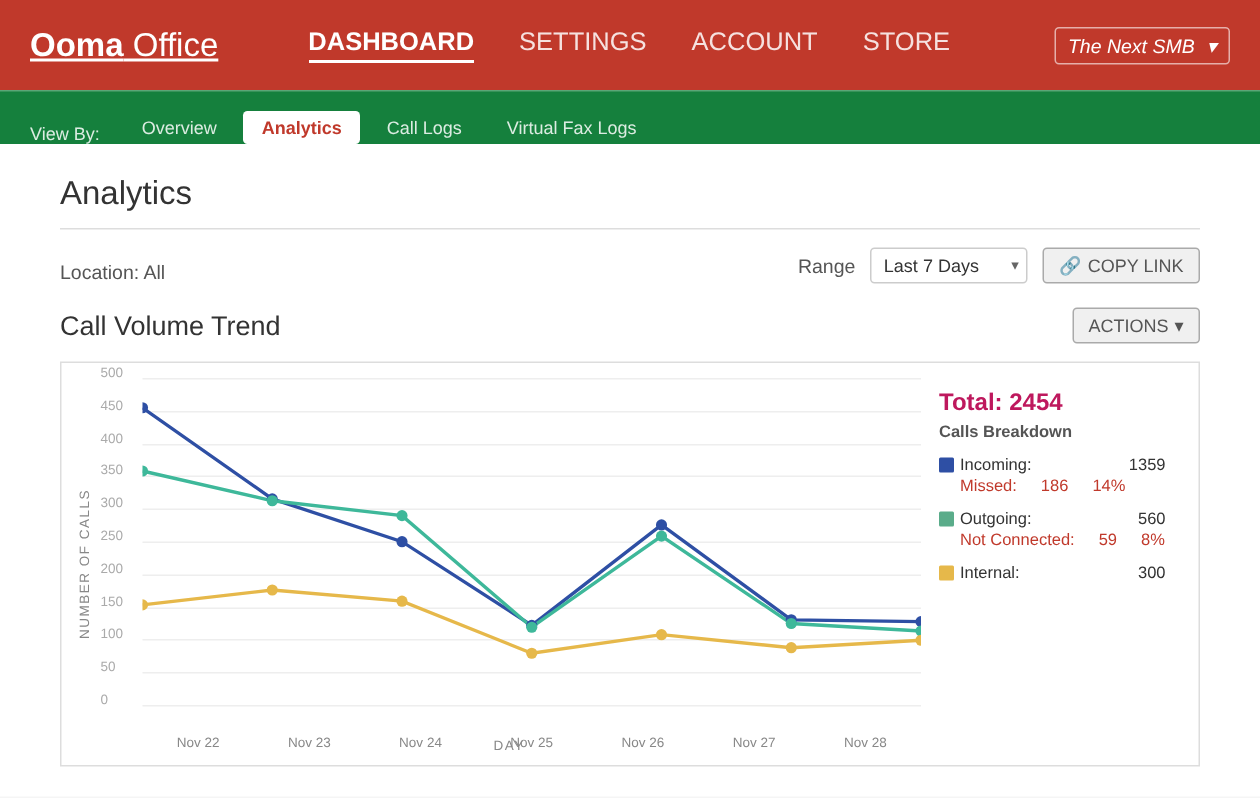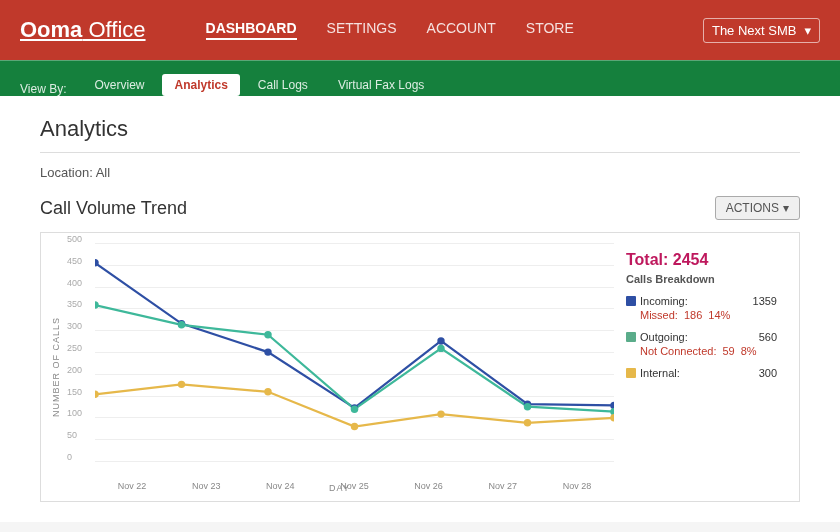--- a/index.html
+++ b/index.html
@@ -28,7 +28,7 @@
     }
     .nav-item {
       color: rgba(255,255,255,0.85);
-      font-size: 14px;
+      font-size: 17px;
       cursor: pointer;
       text-decoration: none;
       padding-bottom: 2px;

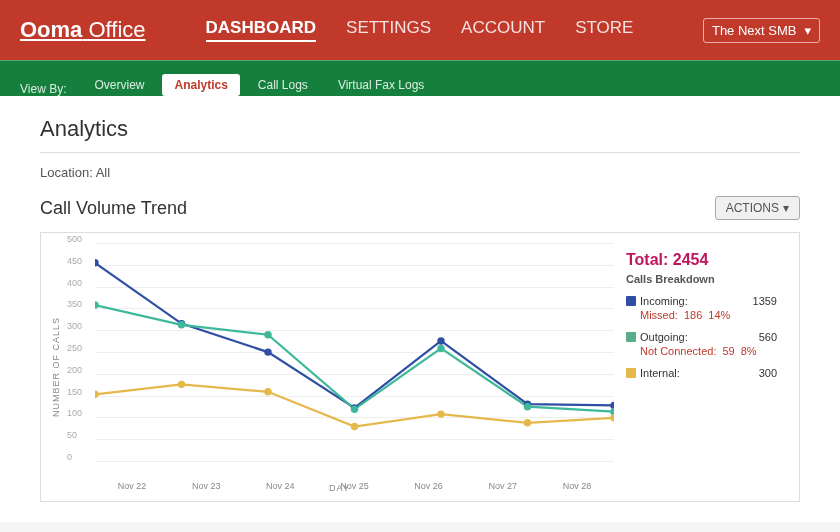--- a/index.html
+++ b/index.html
@@ -48,6 +48,7 @@
       font-size: 13px;
       cursor: pointer;
       gap: 8px;
+      font-style: italic;
     }
 
     

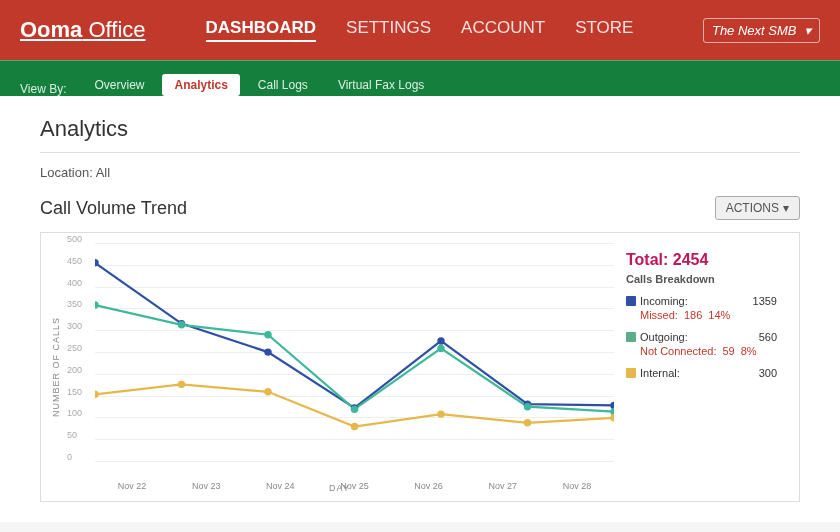--- a/index.html
+++ b/index.html
@@ -344,6 +344,20 @@
 
   <div class="filter-row">
     <span class="location-label">Location: All</span>
+    <div class="filter-right">
+      <span class="range-label">Range</span>
+      <div class="select-wrapper">
+        <select class="range-select">
+          <option>Last 7 Days</option>
+          <option>Last 30 Days</option>
+          <option>Last 90 Days</option>
+        </select>
+      </div>
+      <button class="copy-link-btn">
+        <span>🔗</span>
+        <span>COPY LINK</span>
+      </button>
+    </div>
   </div>
 
   <div class="section-header">

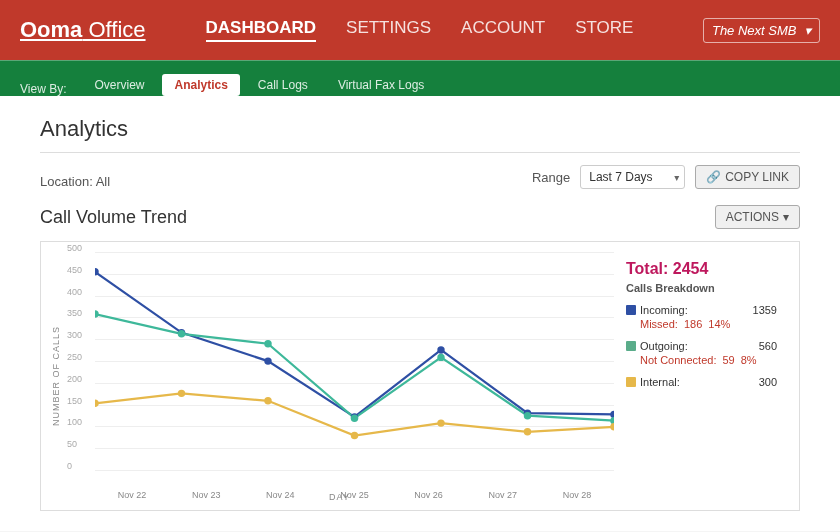--- a/index.html
+++ b/index.html
@@ -294,7 +294,7 @@
     }
     .breakdown-sub {
       display: flex;
-      gap: 6px;
+      gap: 16px;
       padding-left: 14px;
       font-size: 11px;
     }

